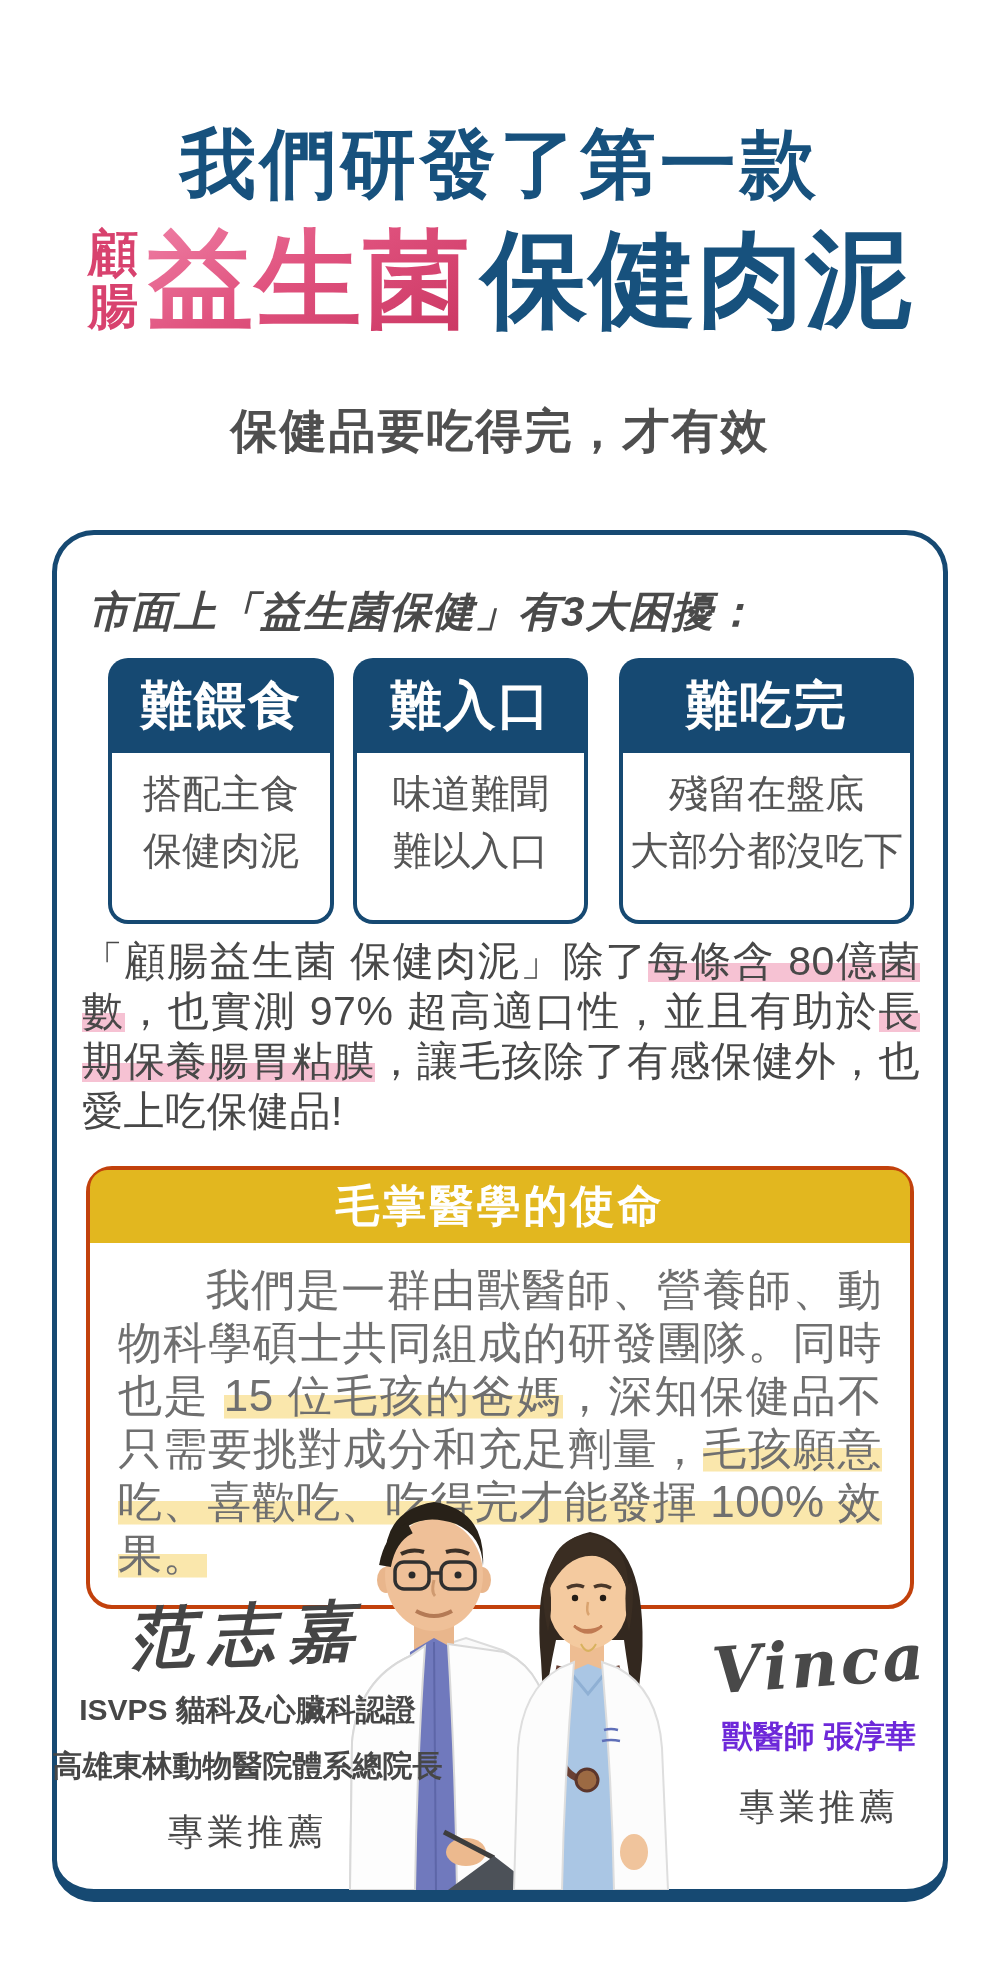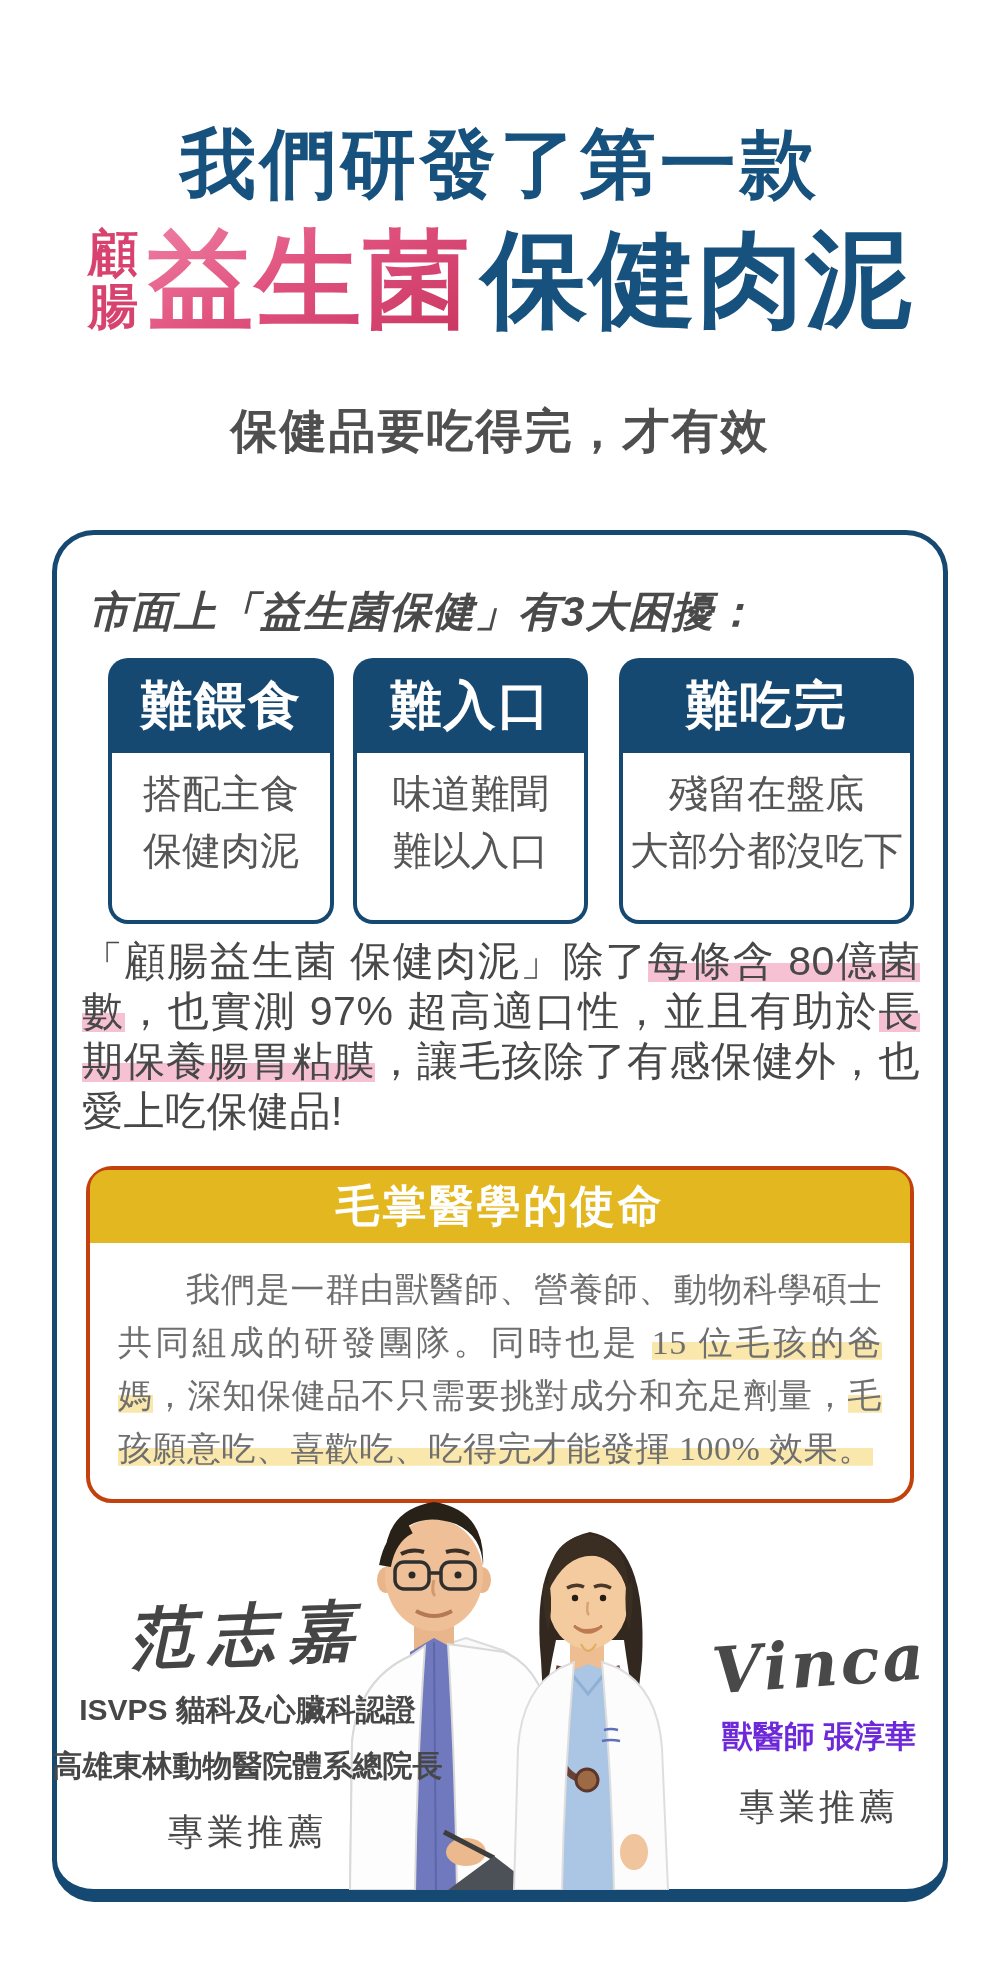--- a/index.html
+++ b/index.html
@@ -52,8 +52,8 @@
   .mission-head{height:73px;background:#e2b71f;border-radius:18px 18px 0 0;color:#ffffff;
                 font-size:44px;font-weight:900;display:flex;align-items:center;justify-content:center;
                 letter-spacing:3px;}
-  .mission-body{padding:20px 28px 24px 28px;font-size:34px;line-height:53px;color:#6f6f6f;
-                text-align:justify;text-indent:2em;letter-spacing:0.5px;font-family:Liberation Serif, serif;}
+  .mission-body{padding:20px 28px 24px 28px;font-size:44px;line-height:53px;color:#6f6f6f;
+                text-align:justify;text-indent:2em;letter-spacing:0.5px;}
 
   
   .endorser-left{left:40px;top:1590px;width:415px;text-align:center;z-index:6;}

